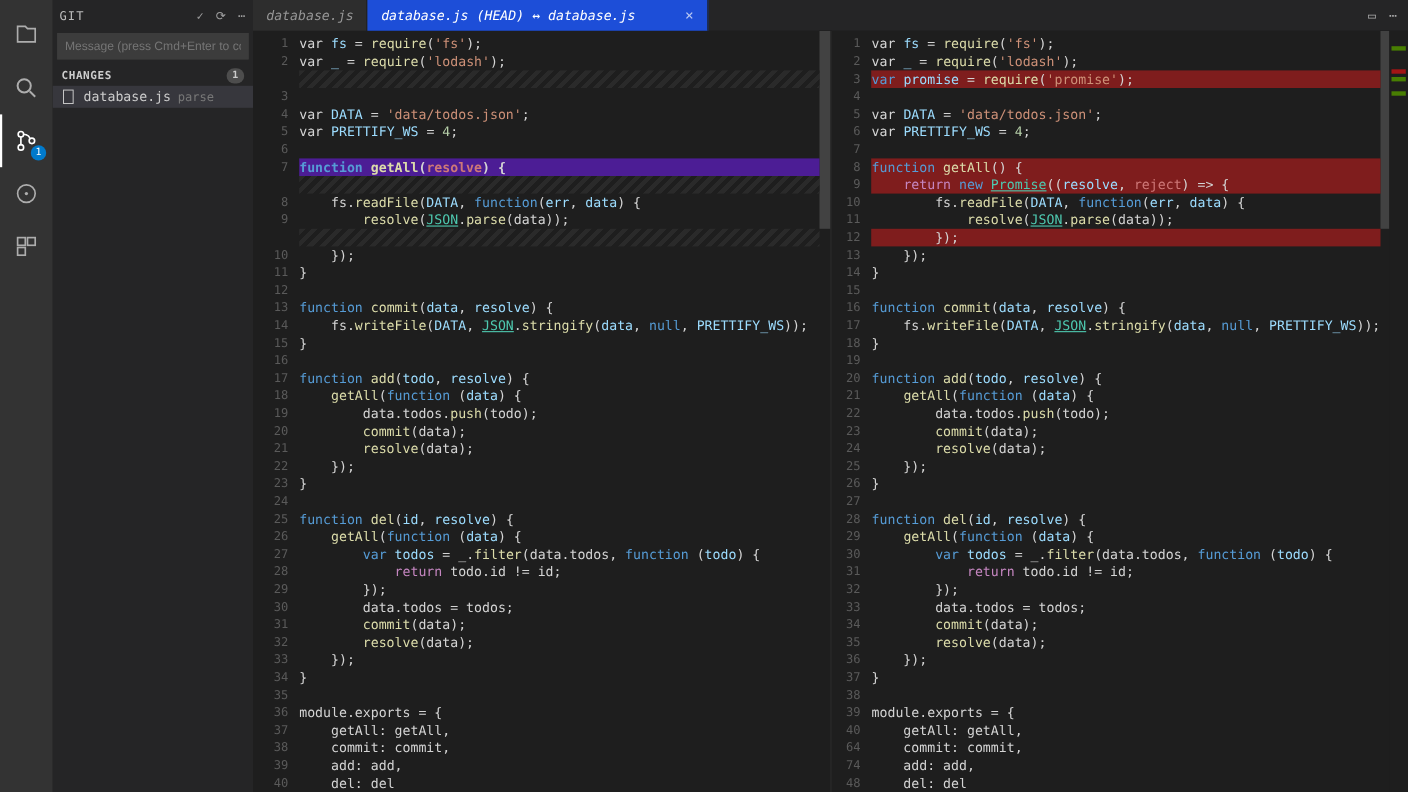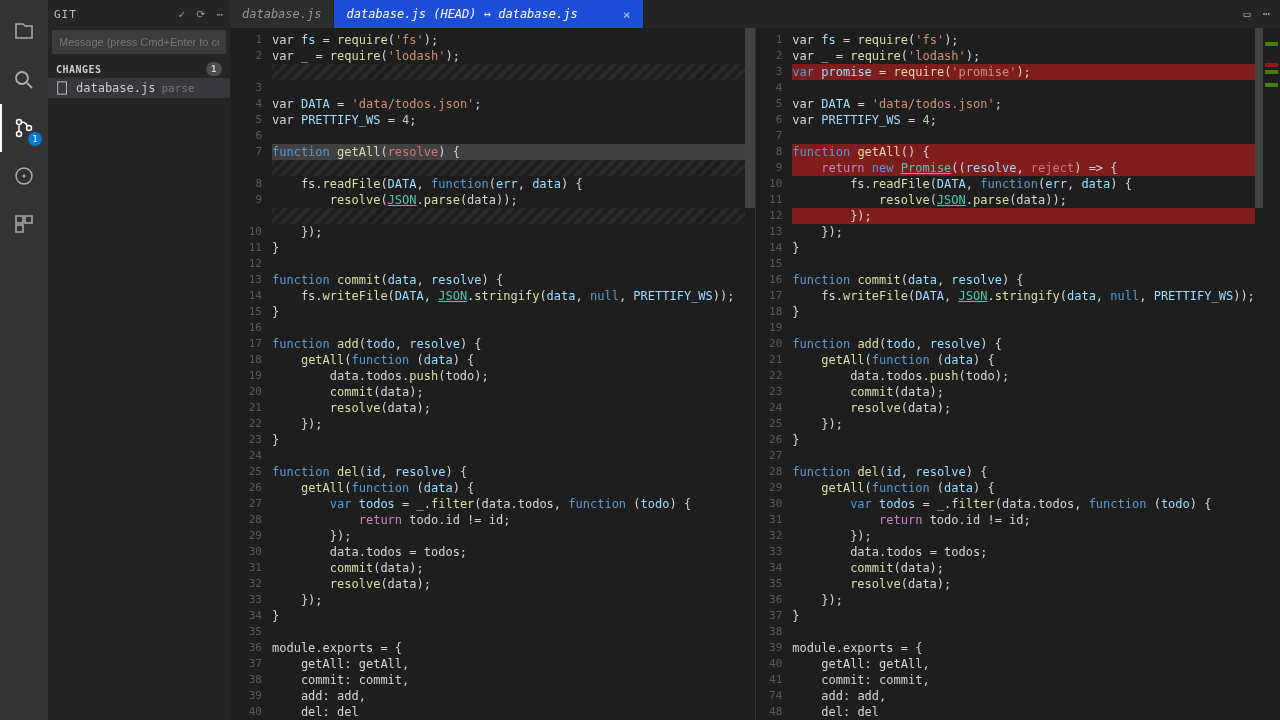--- a/index.html
+++ b/index.html
@@ -193,7 +193,7 @@
   position: relative;
 }
 .line { height: 16px; position: relative; }
-.line.removed { background: #404040; }
+.line.removed { background: #4c1d95; font-weight: bold; }
 .line.added { background: #7f1d1d; }
 .line.hatched { background: repeating-linear-gradient(135deg, #2a2a2a 0 4px, #1e1e1e 4px 8px); }
 .tk-kw { color: #569cd6; }

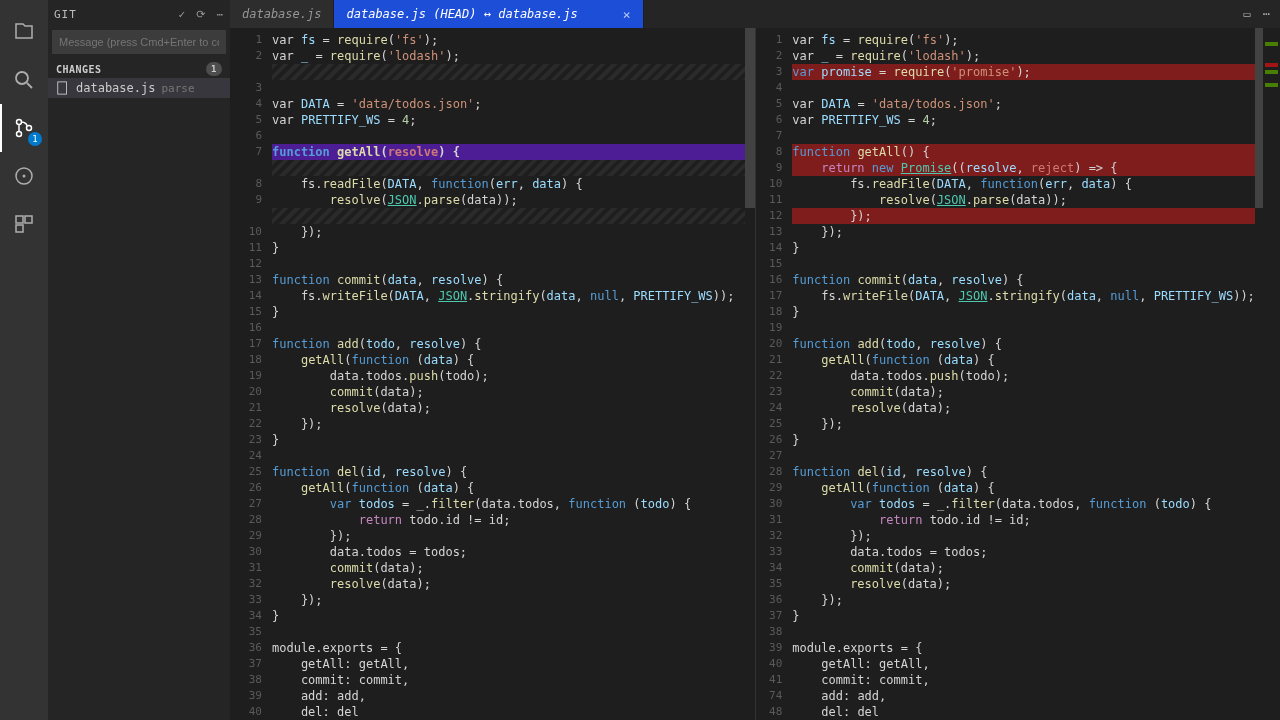--- a/index.html
+++ b/index.html
@@ -398,7 +398,7 @@
           <div class="line">38</div>
           <div class="line">39</div>
           <div class="line">40</div>
-          <div class="line">41</div>
+          <div class="line">64</div>
           <div class="line">74</div>
           <div class="line">48</div>
         </div>

